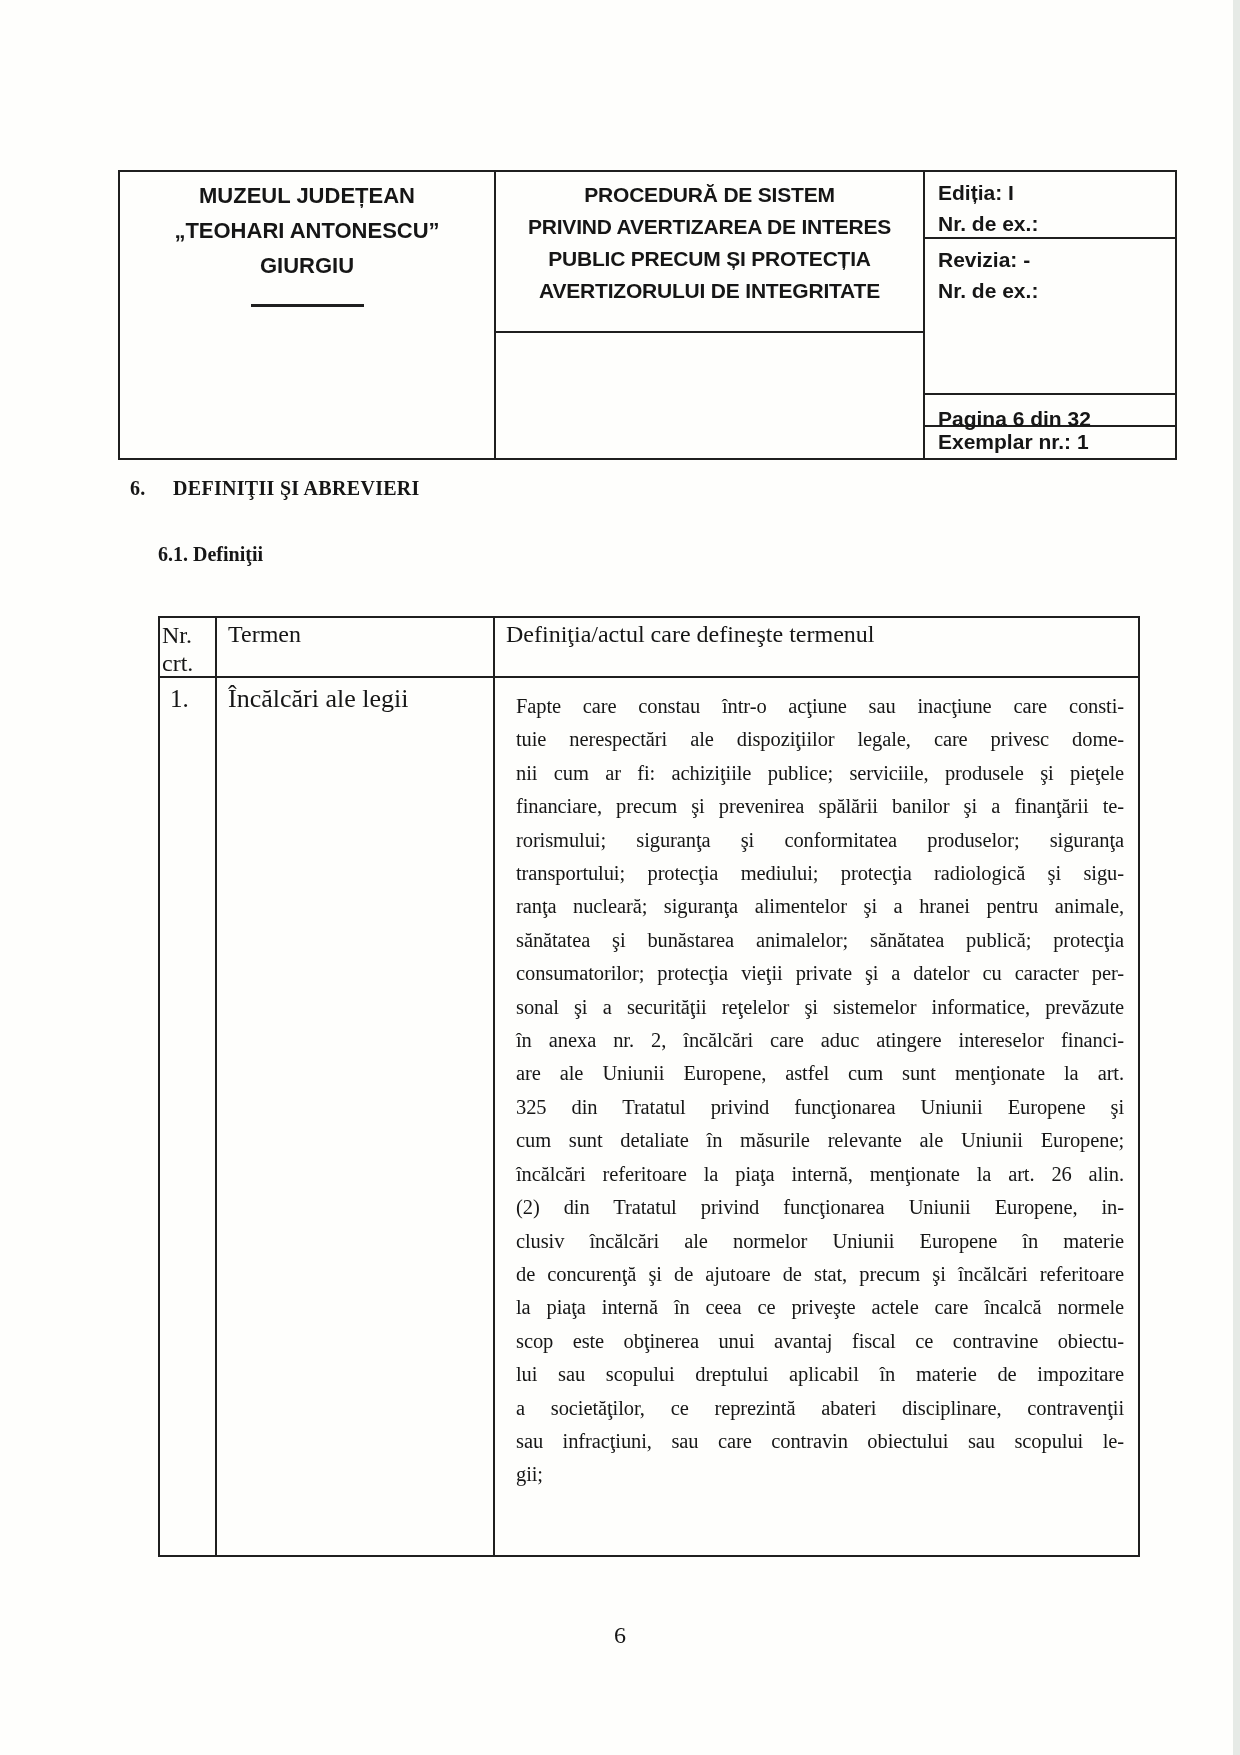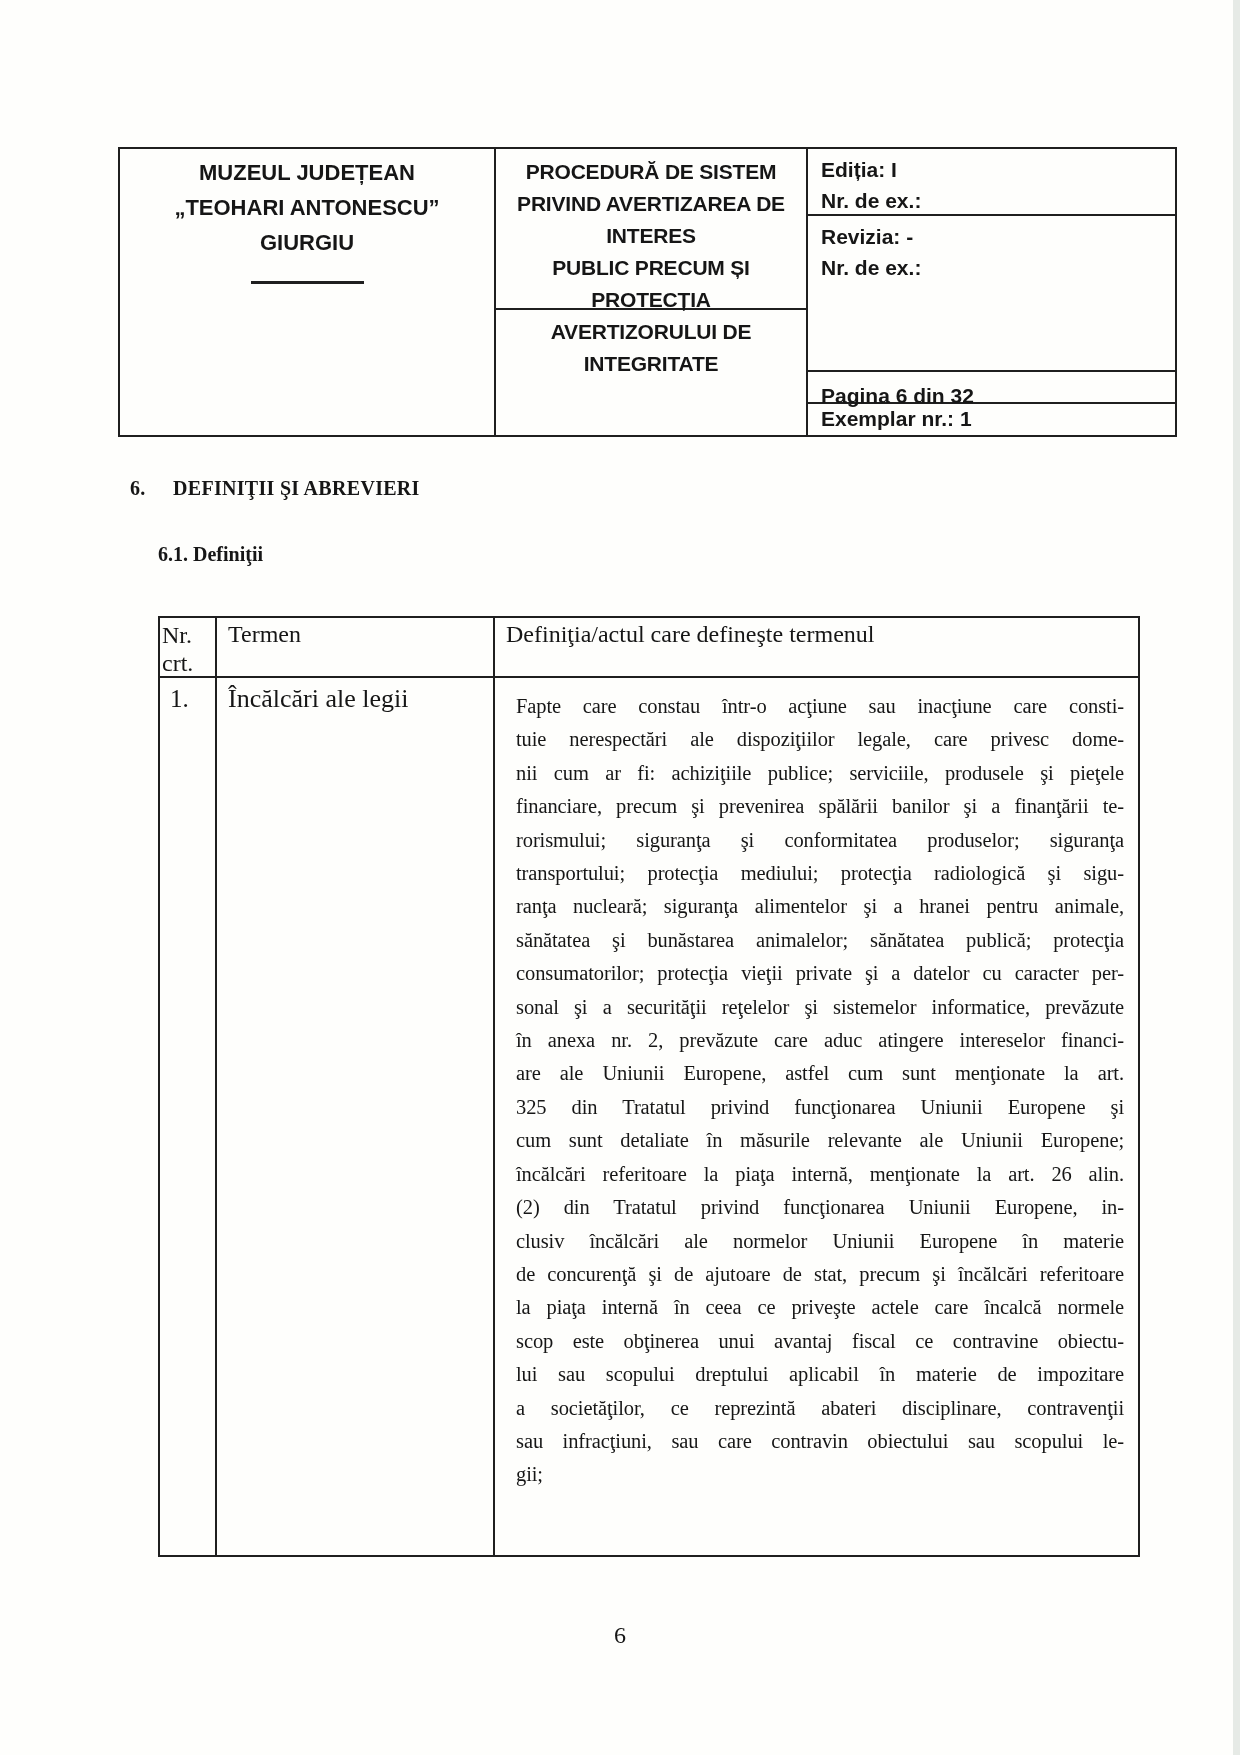--- a/index.html
+++ b/index.html
@@ -19,7 +19,7 @@
 
   
   .ht{
-    position:absolute;left:118px;top:147px;width:1059px;height:290px;
+    position:absolute;left:118px;top:170px;width:1059px;height:290px;
     border:2px solid #1f1f1f;
     display:flex;box-sizing:border-box;
     font-family:"Liberation Sans","DejaVu Sans",sans-serif;

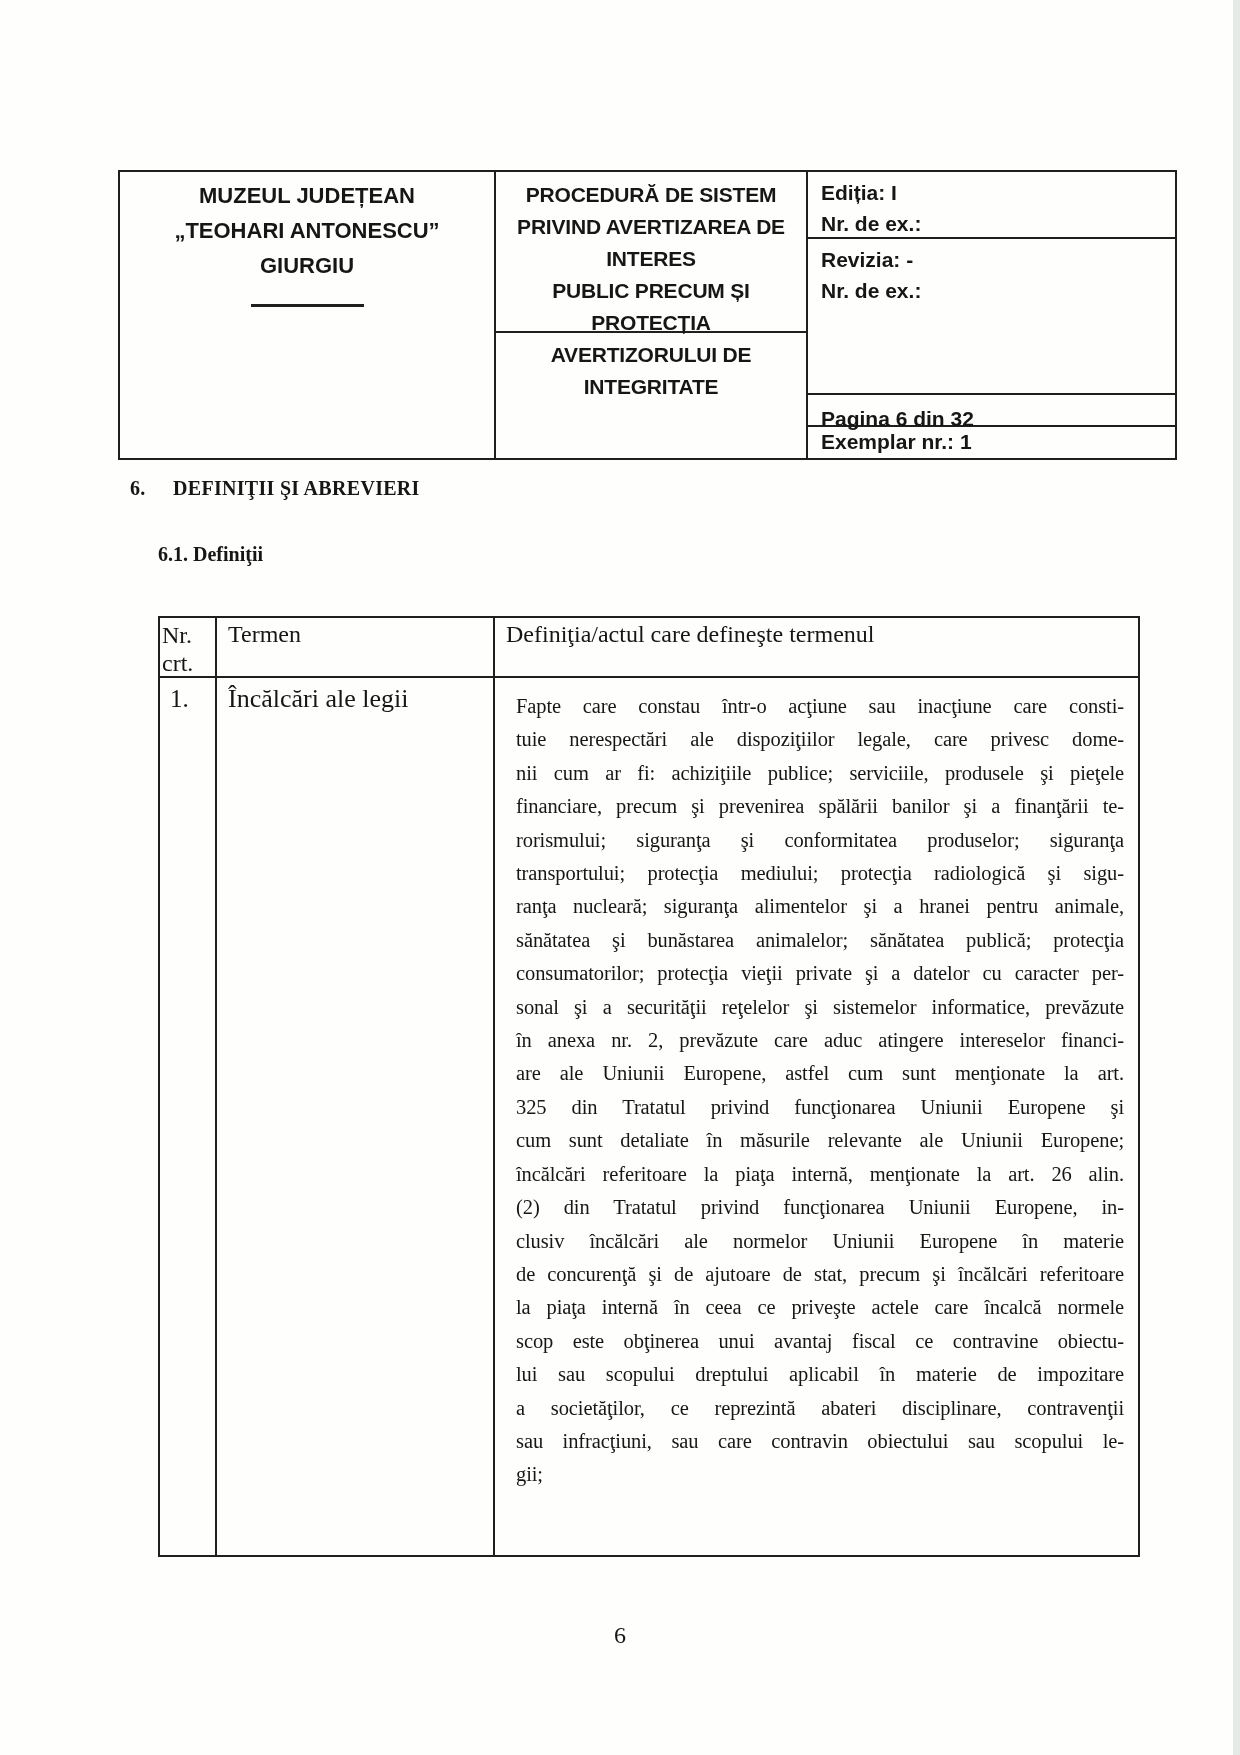--- a/index.html
+++ b/index.html
@@ -26,7 +26,7 @@
     font-weight:bold;
   }
   .ht-col1{width:374px;box-sizing:border-box;}
-  .ht-col2{width:312px;border-left:2px solid #1f1f1f;box-sizing:border-box;display:flex;flex-direction:column;}
+  .ht-col2{width:429px;border-left:2px solid #1f1f1f;box-sizing:border-box;display:flex;flex-direction:column;}
   .ht-col3{flex:1;border-left:2px solid #1f1f1f;box-sizing:border-box;display:flex;flex-direction:column;}
   .org-cell{padding-top:6px;text-align:center;font-size:22px;line-height:35px;}
   .sig-line{width:113px;height:0;border-bottom:3px solid #1f1f1f;margin:21px auto 0 auto;}

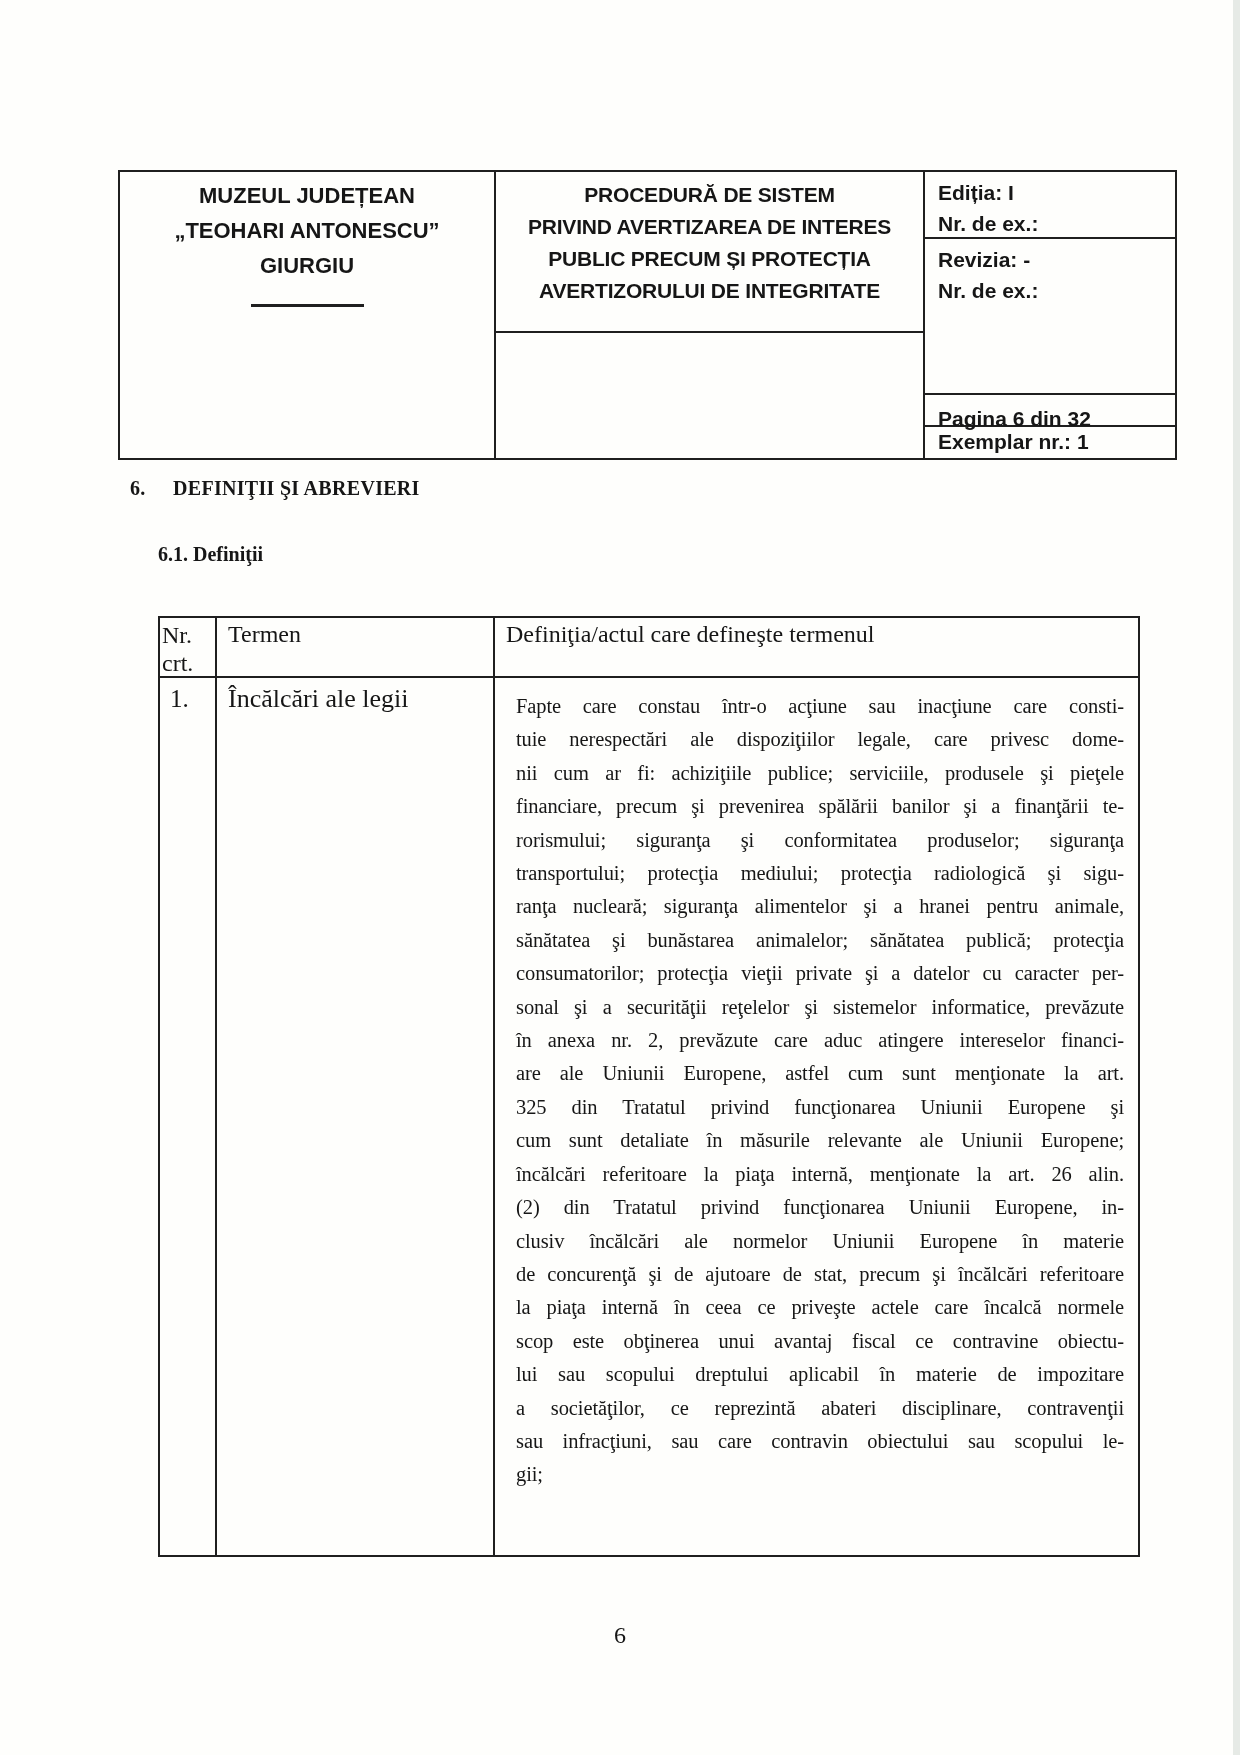--- a/index.html
+++ b/index.html
@@ -144,7 +144,7 @@
         <div class="def-line">sănătatea şi bunăstarea animalelor; sănătatea publică; protecţia</div>
         <div class="def-line">consumatorilor; protecţia vieţii private şi a datelor cu caracter per-</div>
         <div class="def-line">sonal şi a securităţii reţelelor şi sistemelor informatice, prevăzute</div>
-        <div class="def-line">în anexa nr. 2, prevăzute care aduc atingere intereselor financi-</div>
+        <div class="def-line">în anexa nr. 2, încălcări care aduc atingere intereselor financi-</div>
         <div class="def-line">are ale Uniunii Europene, astfel cum sunt menţionate la art.</div>
         <div class="def-line">325 din Tratatul privind funcţionarea Uniunii Europene şi</div>
         <div class="def-line">cum sunt detaliate în măsurile relevante ale Uniunii Europene;</div>

